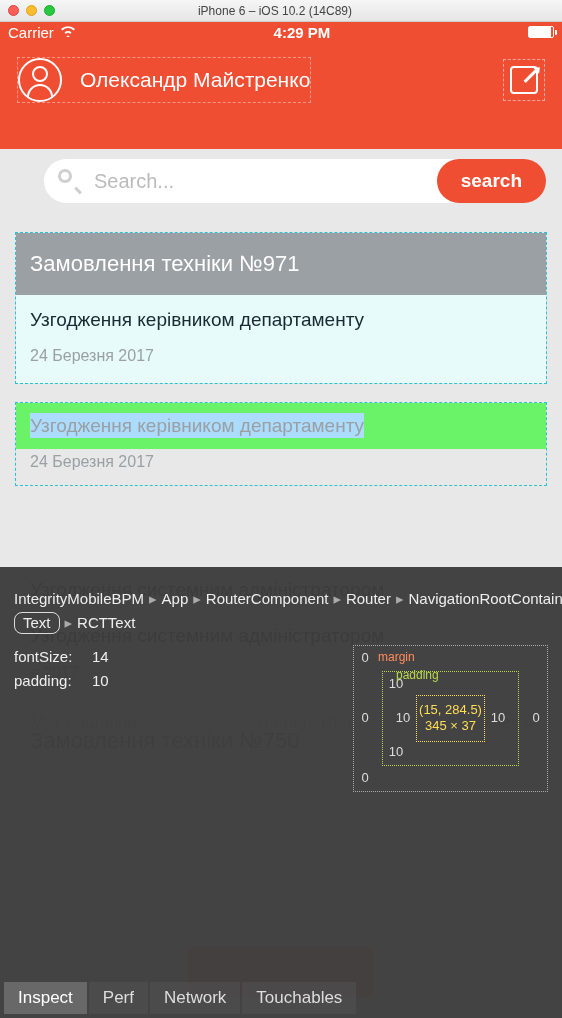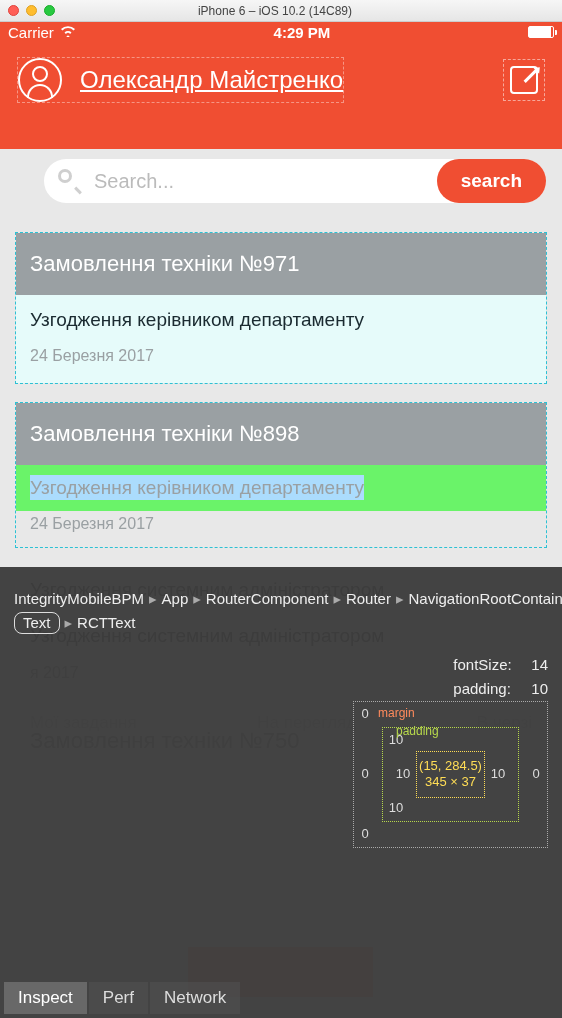--- a/index.html
+++ b/index.html
@@ -88,7 +88,7 @@
       border-bottom: none;
       position: absolute; bottom: 2px;
     }
-    .header-title { color: white; font-size: 24px; text-decoration: underline; }
+    .header-title { color: white; font-size: 21px; }
     .compose-btn {
       width: 40px; height: 40px;
       display: flex; align-items: center; justify-content: center;

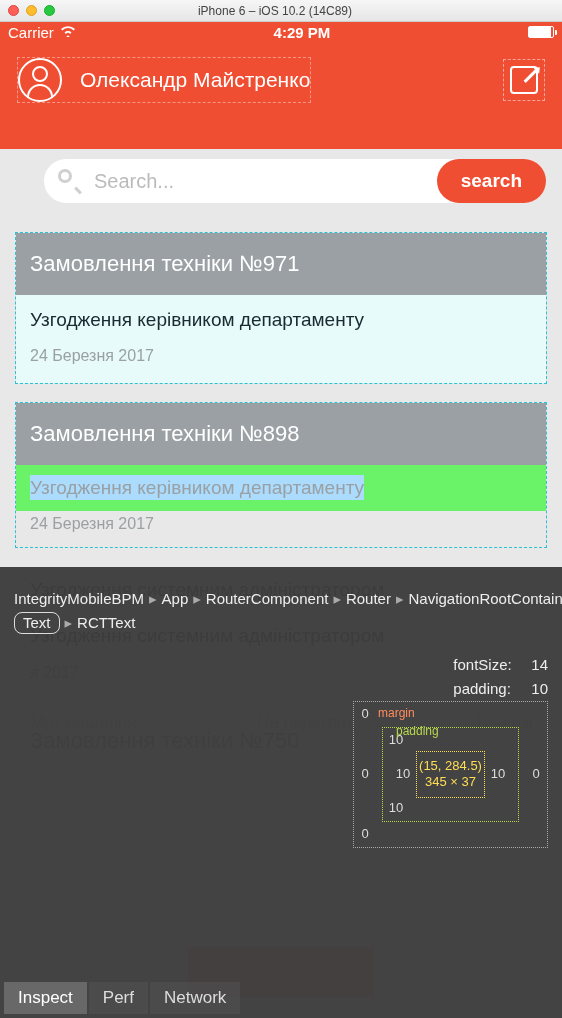--- a/index.html
+++ b/index.html
@@ -376,7 +376,6 @@
   </div>
 
   <div class="card">
-    <div class="card-header">Замовлення техніки №898</div>
     <div class="card-body-2-wrap">
       <div class="card-status-2">
         <span class="card-status-highlight">Узгодження керівником департаменту</span>

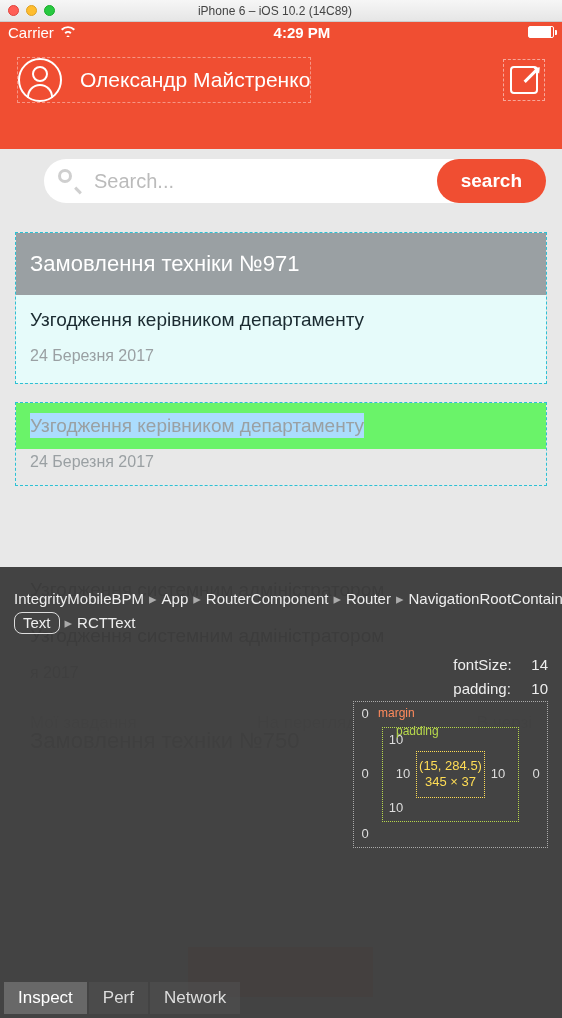--- a/index.html
+++ b/index.html
@@ -229,11 +229,10 @@
     }
     .sep { color: #aaa; padding: 0 5px; }
     .styles {
-      margin-top: 18px;
+      margin-top: 10px;
       display: flex;
       justify-content: space-between;
-      align-items: flex-end;
-      flex-direction: column;
+      align-items: flex-start;
     }
     .style-props {
       font-size: 15px;

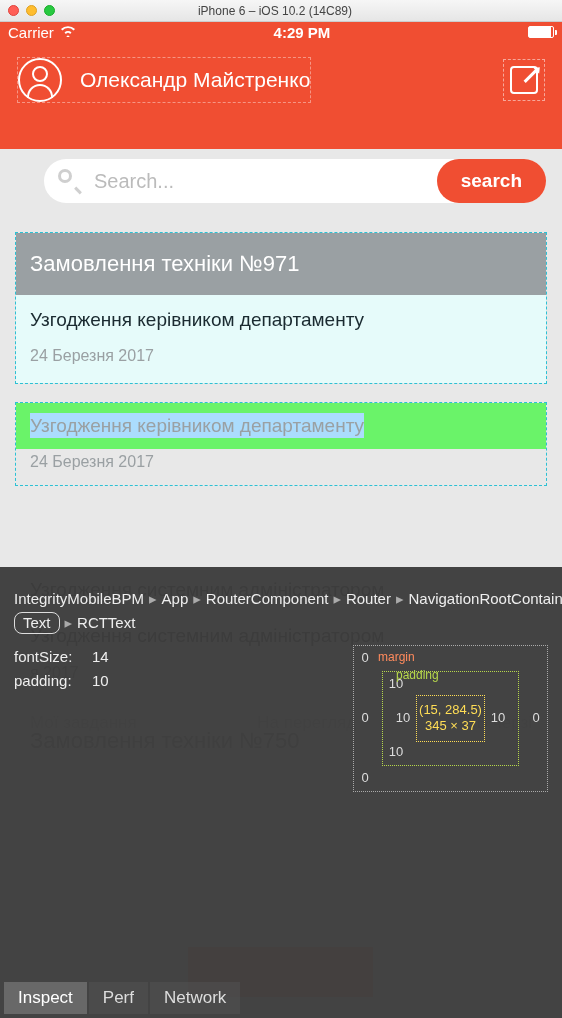--- a/index.html
+++ b/index.html
@@ -439,6 +439,7 @@
     <button class="dev-btn active">Inspect</button>
     <button class="dev-btn">Perf</button>
     <button class="dev-btn">Network</button>
+    <button class="dev-btn">Touchables</button>
   </div>
 </div>
 

